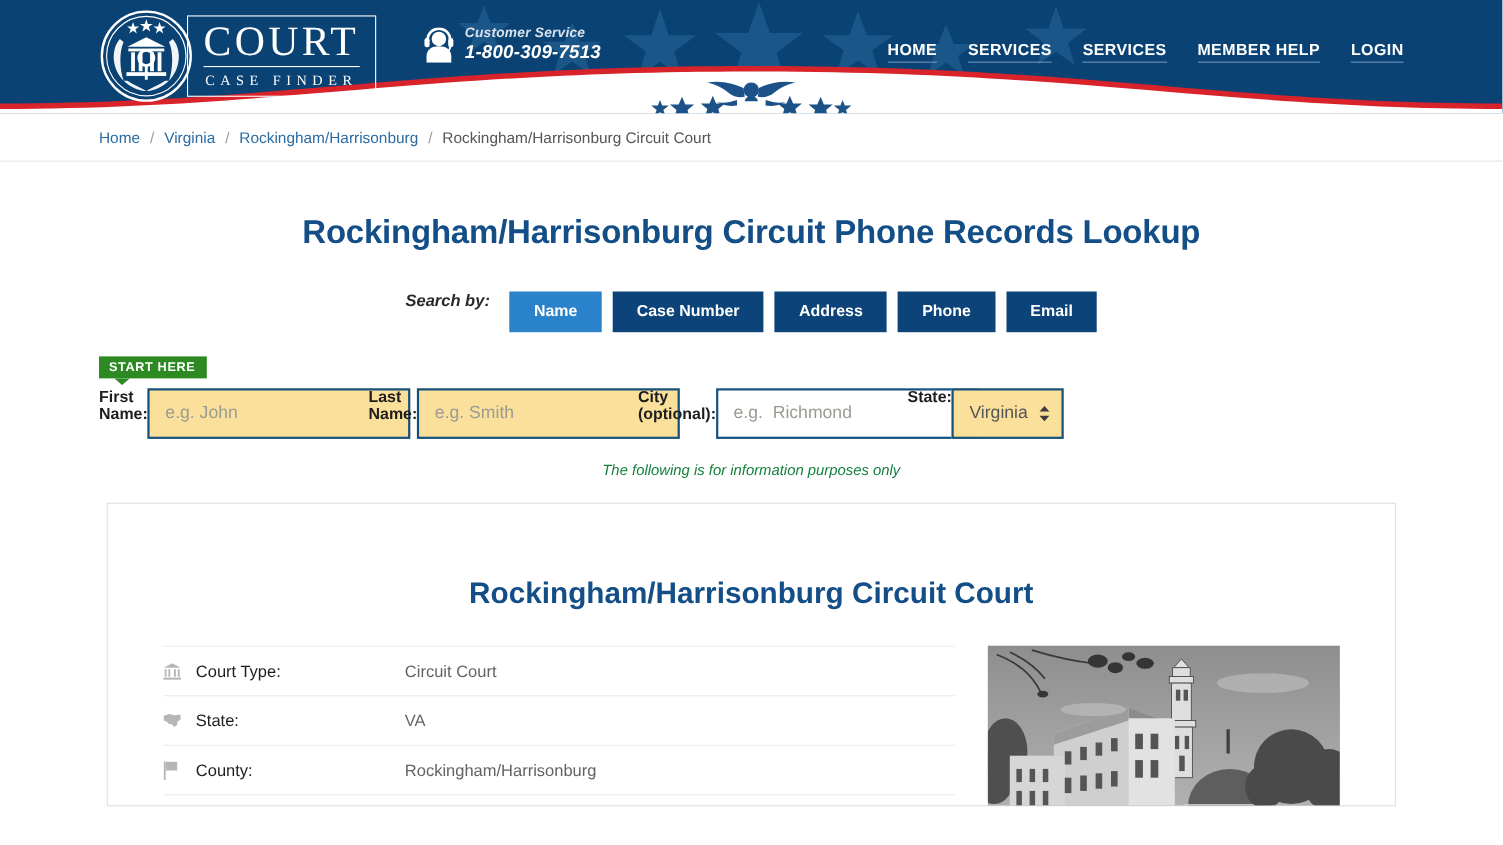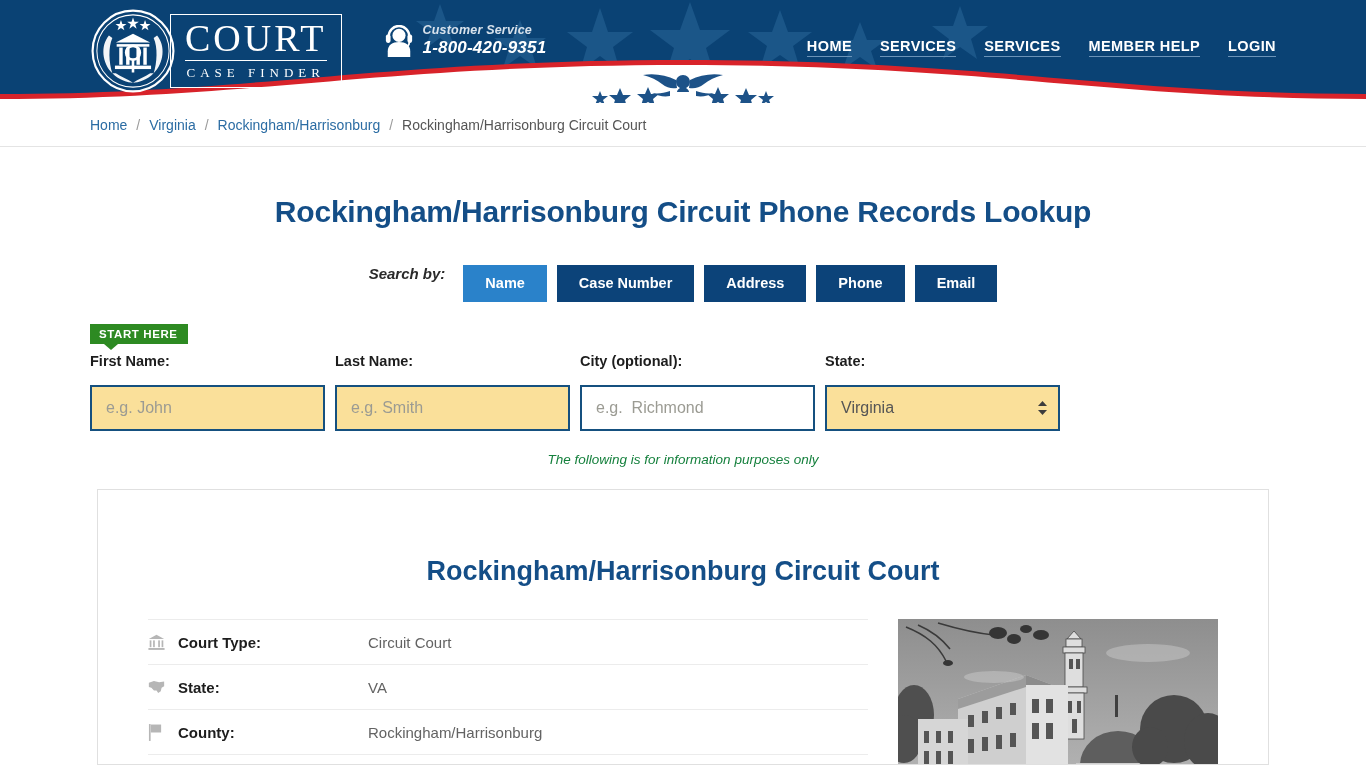--- a/index.html
+++ b/index.html
@@ -311,7 +311,7 @@
       </svg>
       <div>
         <div class="cs-label">Customer Service</div>
-        <div class="cs-phone">1-800-420-9351</div>
+        <div class="cs-phone">1-800-309-7513</div>
       </div>
     </div>
 

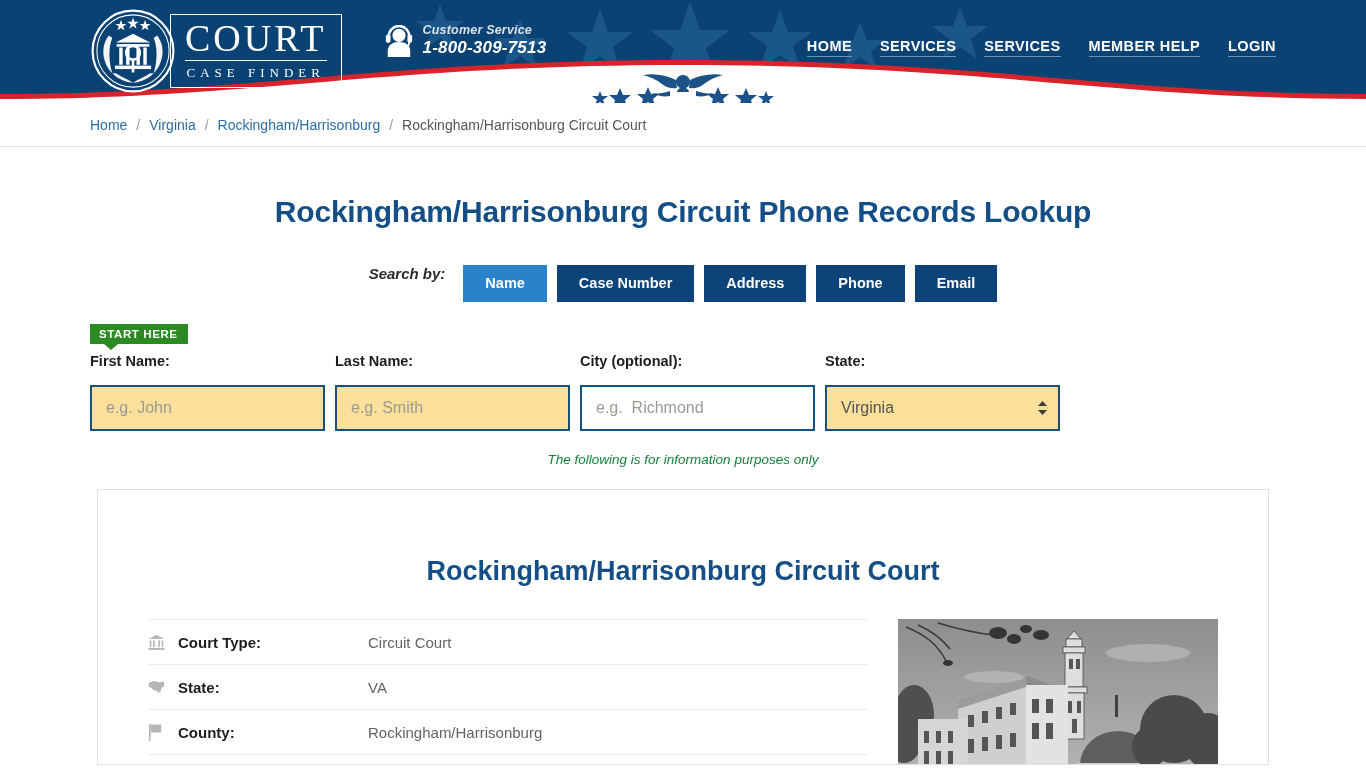--- a/index.html
+++ b/index.html
@@ -146,7 +146,7 @@
     width: 1186px; margin: 9px auto 0 auto;
     display: flex; align-items: flex-end; gap: 10px;
   }
-  .field { display: flex; flex-direction: column; gap: 9px; }
+  .field { display: flex; flex-direction: row; }
   .field-label {
     font-size: 14.5px; font-weight: bold; color: #1d1d1d;
     margin-bottom: 7px;

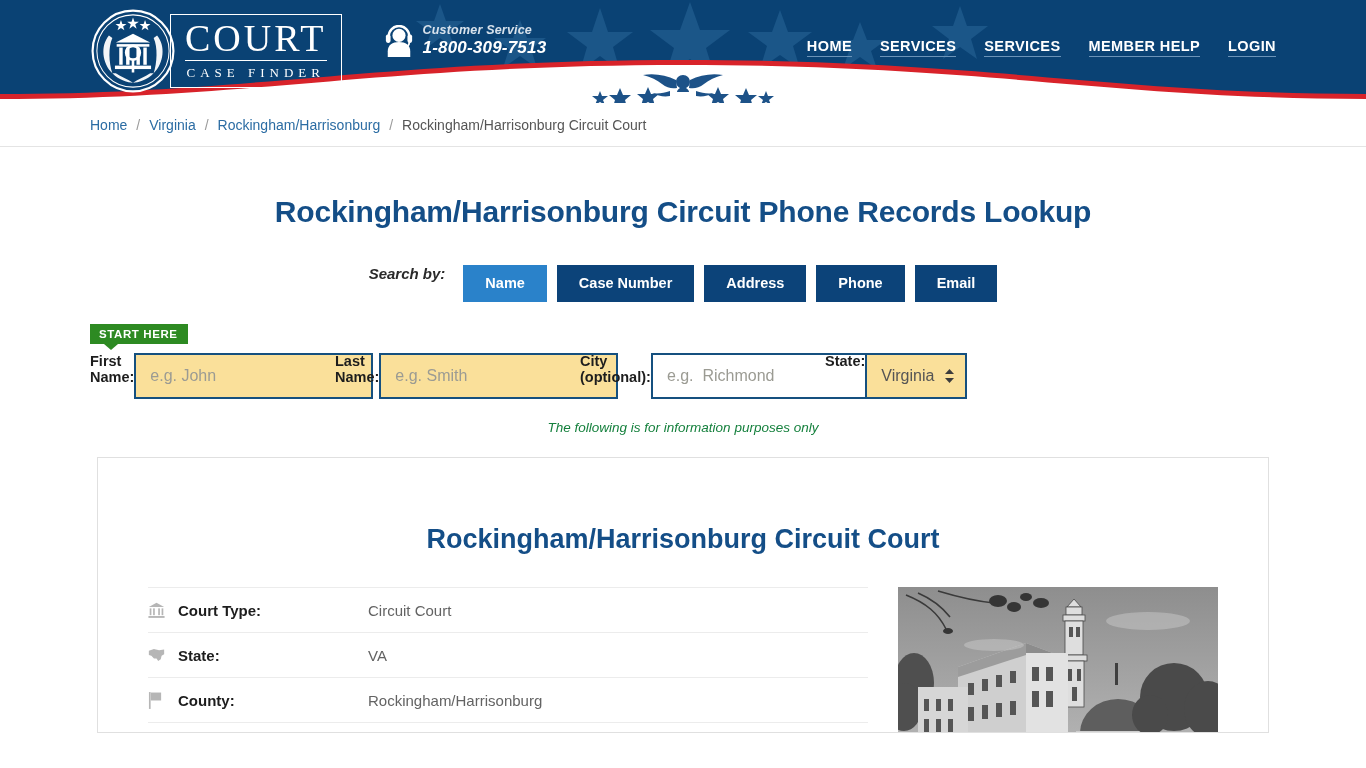--- a/index.html
+++ b/index.html
@@ -214,7 +214,7 @@
   }
   .drow:first-child { border-top: 1px solid #ececec; }
   .dicon { width: 30px; flex: 0 0 30px; color: #b6b6b6; display: flex; align-items: center; }
-  .dlabel { width: 190px; font-size: 15px; font-weight: bold; color: #1d1d1d; }
+  .dlabel { width: 190px; font-size: 15px; font-weight: normal; color: #1d1d1d; }
   .dvalue { font-size: 15px; color: #636363; }
   .photo {
     width: 320px; flex: 0 0 320px;

